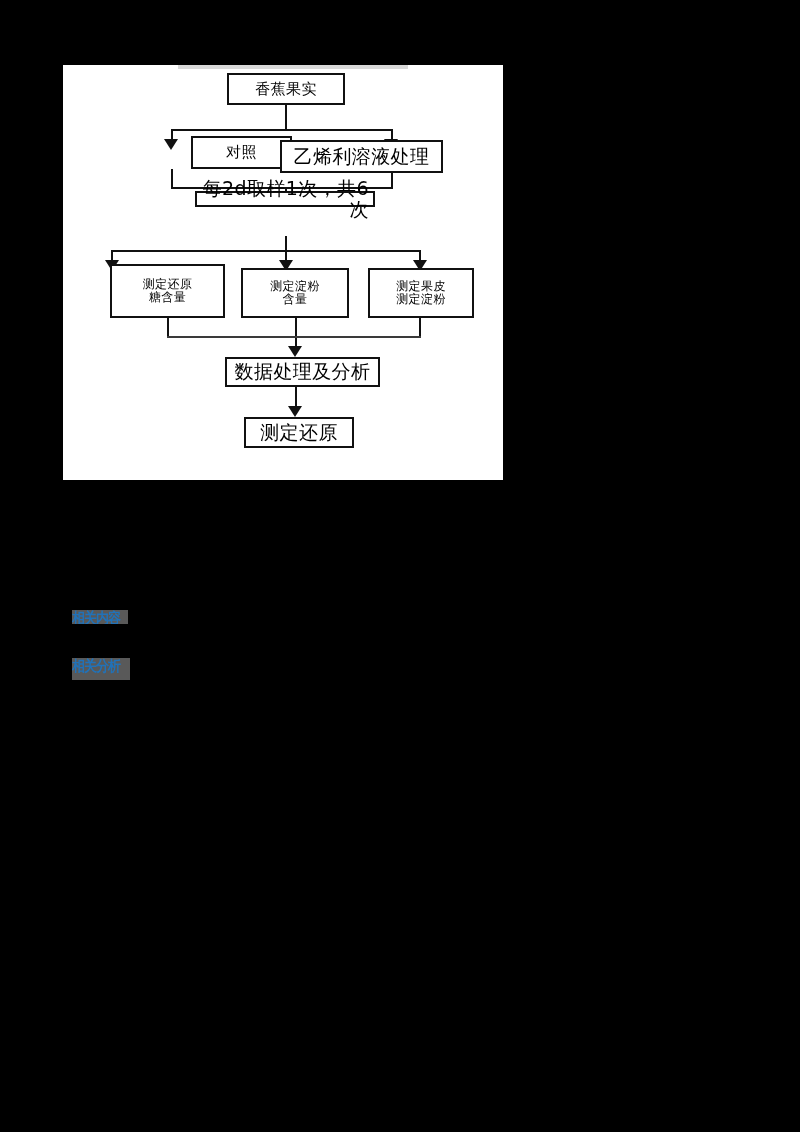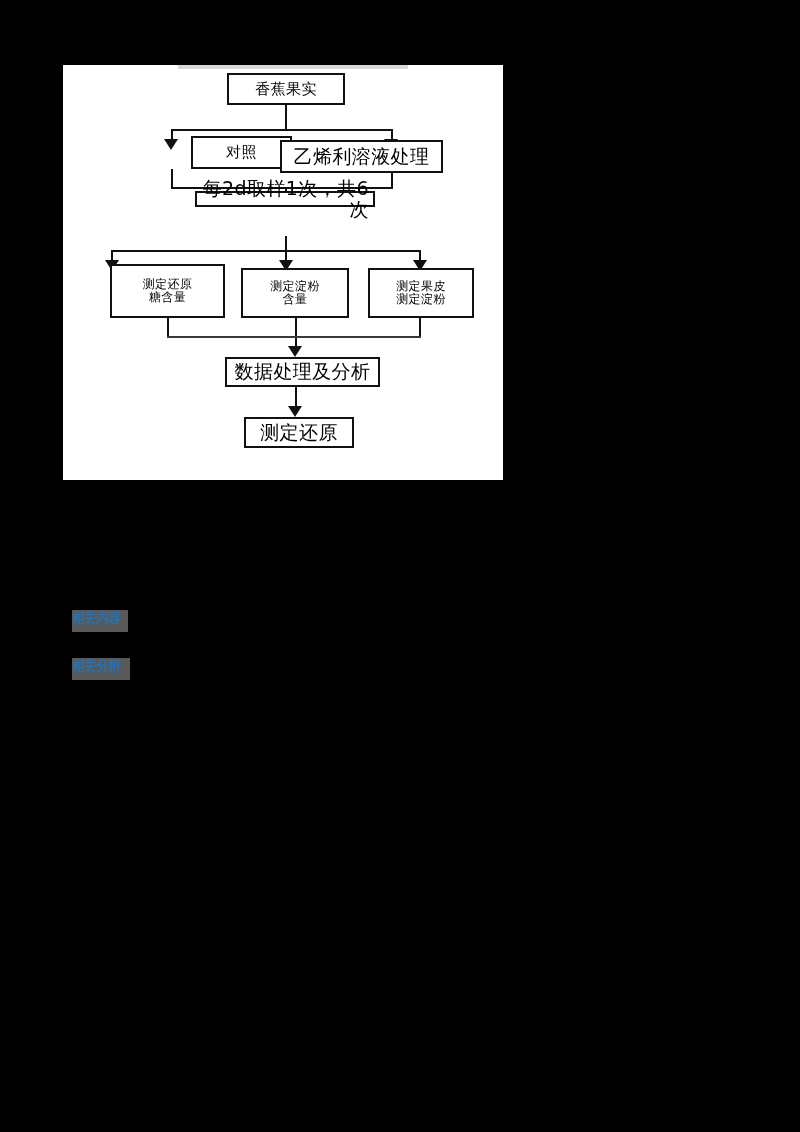--- a/index.html
+++ b/index.html
@@ -180,7 +180,7 @@
 
 </div>
 
-<div class="hl-block" style="left:72px; top:610px; width:56px; height:22px;">
+<div class="hl-block" style="left:72px; top:610px; width:56px; height:14px;">
   <span class="hl-text">相关内容</span>
 </div>
 

